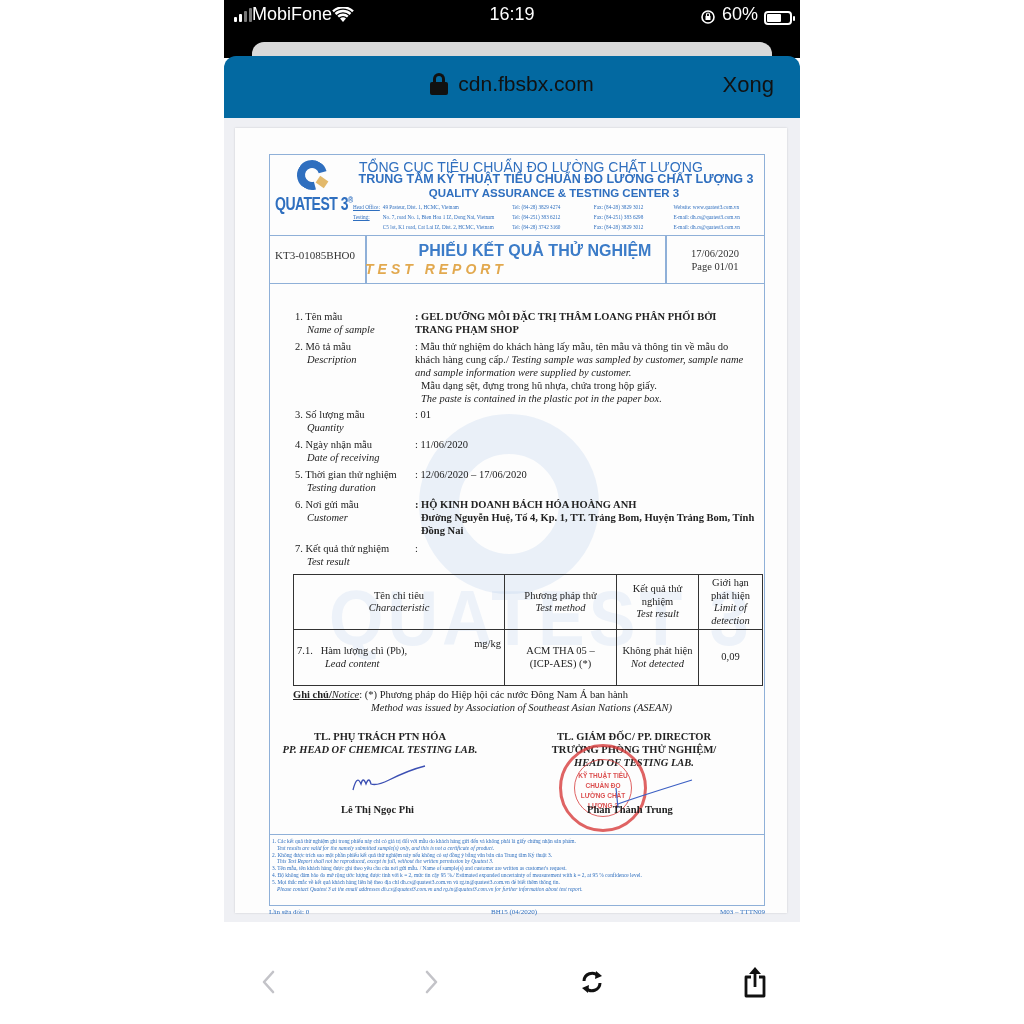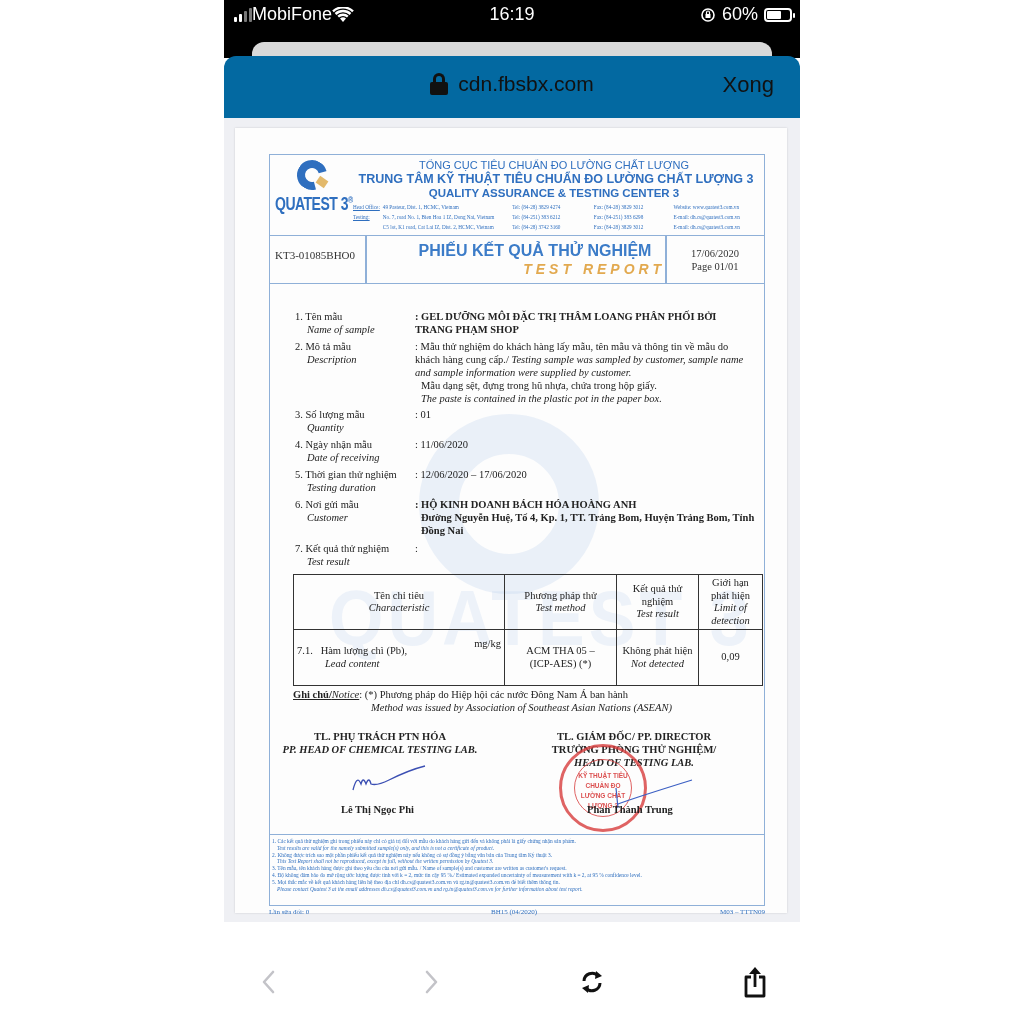--- a/index.html
+++ b/index.html
@@ -13,7 +13,7 @@
   .signal span { width: 3px; background: #fff; display: block; border-radius: 1px; }
   .signal span.dim { background: #777; }
   .status-bar .time { position: absolute; left: 0; right: 0; top: 4px; text-align: center; font-size: 18px; }
-  .status-bar .right { position: absolute; right: 8px; top: 4px; display: flex; align-items: center; gap: 6px; font-size: 18px; }
+  .status-bar .right { position: absolute; right: 8px; top: 4px; display: flex; align-items: flex-end; gap: 6px; font-size: 18px; }
   .battery { width: 28px; height: 14px; border: 2px solid #fff; border-radius: 4px; position: relative; }
   .battery::before { content: ""; position: absolute; left: 1px; top: 1px; width: 14px; height: 8px; background: #fff; border-radius: 1px; }
   .battery::after { content: ""; position: absolute; right: -5px; top: 3px; width: 2px; height: 5px; background: #fff; border-radius: 1px; }

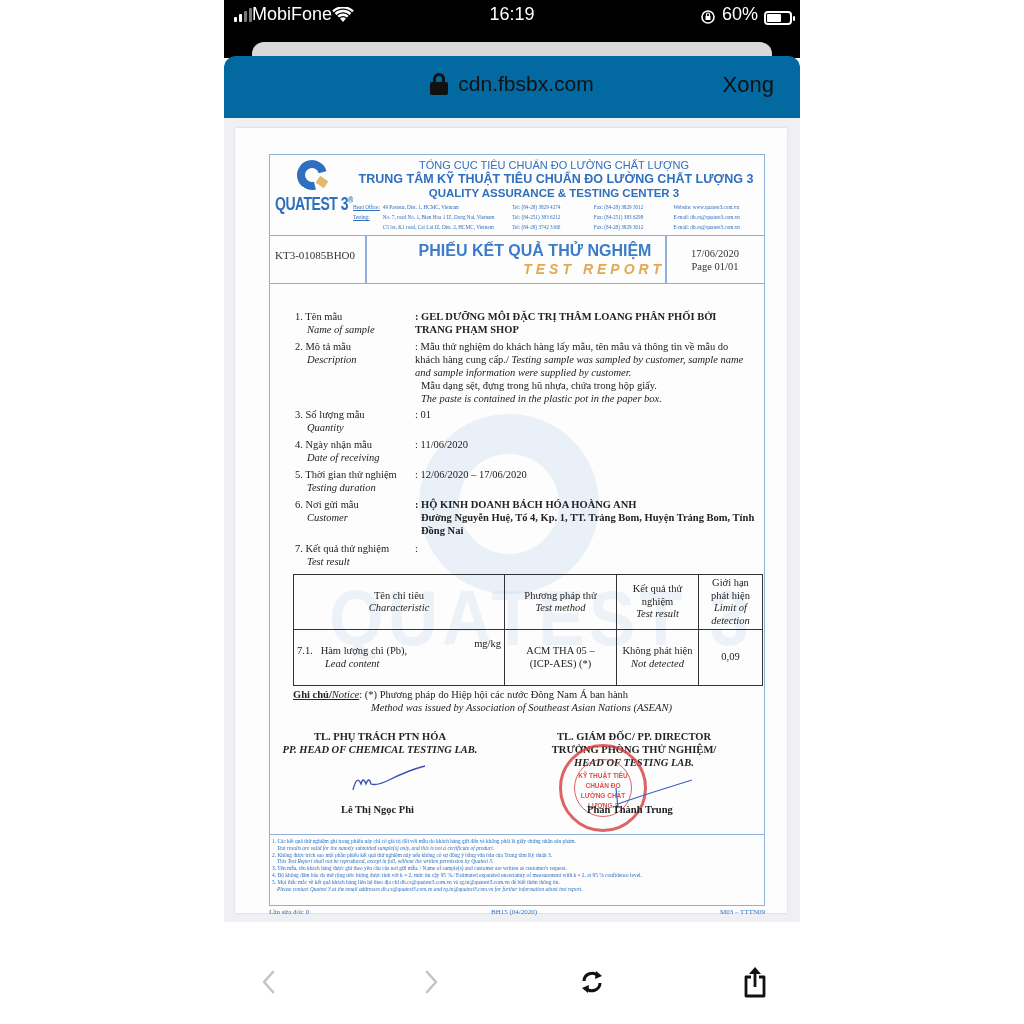--- a/index.html
+++ b/index.html
@@ -38,7 +38,7 @@
   .logo-q { position: absolute; left: 22px; top: 0; width: 30px; height: 30px; border-radius: 50%; border: 8px solid #2f6fbf; border-right-color: transparent; transform: rotate(30deg); }
   .logo-q-tail { position: absolute; left: 42px; top: 18px; width: 10px; height: 8px; background: #e3b96b; transform: rotate(35deg); }
   .logo-text { position: absolute; left: 0; top: 34px; font-family: "Liberation Sans", sans-serif; font-weight: bold; font-size: 14px; color: #2f6fbf; letter-spacing: -0.5px; white-space: nowrap; transform: scaleY(1.25); transform-origin: top left; }
-  .hdr-l1 { position: absolute; left: 90px; top: 5px; width: 390px; text-align: center; font-family: "Liberation Sans", sans-serif; font-size: 11px; color: #2f6fbf; }
+  .hdr-l1 { position: absolute; left: 90px; top: 5px; width: 390px; text-align: left; font-family: "Liberation Sans", sans-serif; font-size: 14px; color: #2f6fbf; }
   .hdr-l2 { position: absolute; left: 82px; top: 18px; width: 410px; text-align: center; font-family: "Liberation Sans", sans-serif; font-size: 12.5px; color: #2f6fbf; font-weight: bold; }
   .hdr-l3 { position: absolute; left: 90px; top: 33px; width: 390px; text-align: center; font-family: "Liberation Sans", sans-serif; font-size: 11.5px; color: #2f6fbf; font-weight: bold; }
   .addr { position: absolute; left: 84px; top: 48px; width: 410px; font-size: 5.2px; color: #2f6fbf; line-height: 10px; }

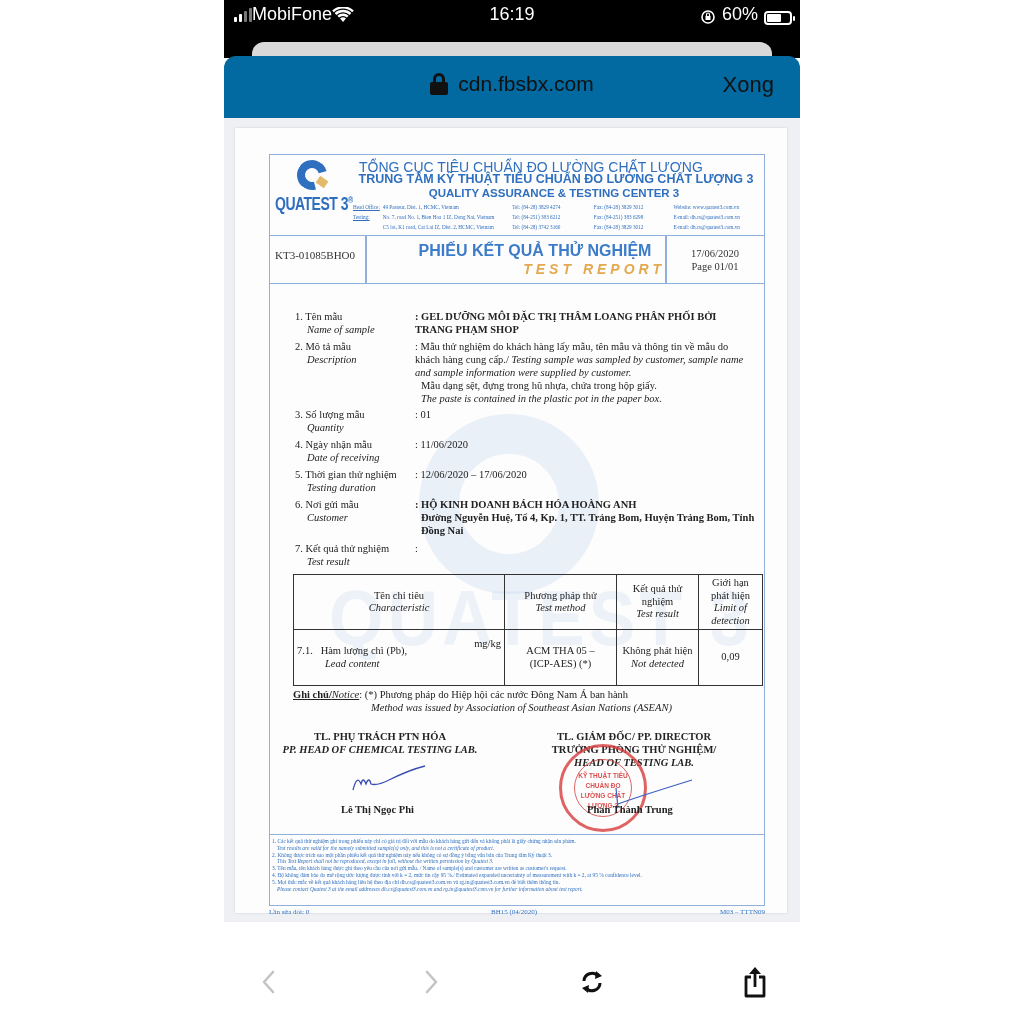--- a/index.html
+++ b/index.html
@@ -55,7 +55,7 @@
   .tdiv1 { position: absolute; left: 96px; top: 0; width: 1.5px; height: 48px; background: #8fb0d8; }
   .tdiv2 { position: absolute; left: 396px; top: 0; width: 1.5px; height: 48px; background: #8fb0d8; }
   .title-vn { position: absolute; left: 96px; top: 6px; width: 340px; text-align: center; font-family: "Liberation Sans", sans-serif; font-weight: bold; font-size: 16px; color: #3c7cc8; }
-  .title-en { position: absolute; left: 96px; top: 25px; width: 300px; text-align: right; font-family: "Liberation Sans", sans-serif; font-weight: bold; font-style: italic; font-size: 14px; color: #e2a94f; letter-spacing: 4px; }
+  .title-en { position: absolute; left: 96px; top: 25px; width: 300px; text-align: left; font-family: "Liberation Sans", sans-serif; font-weight: bold; font-style: italic; font-size: 14px; color: #e2a94f; letter-spacing: 4px; }
   .date { position: absolute; left: 396px; top: 11px; width: 100px; text-align: center; font-size: 10.5px; color: #333; line-height: 13px; }
 
   .field { position: absolute; left: 26px; font-size: 10.5px; line-height: 13px; }

